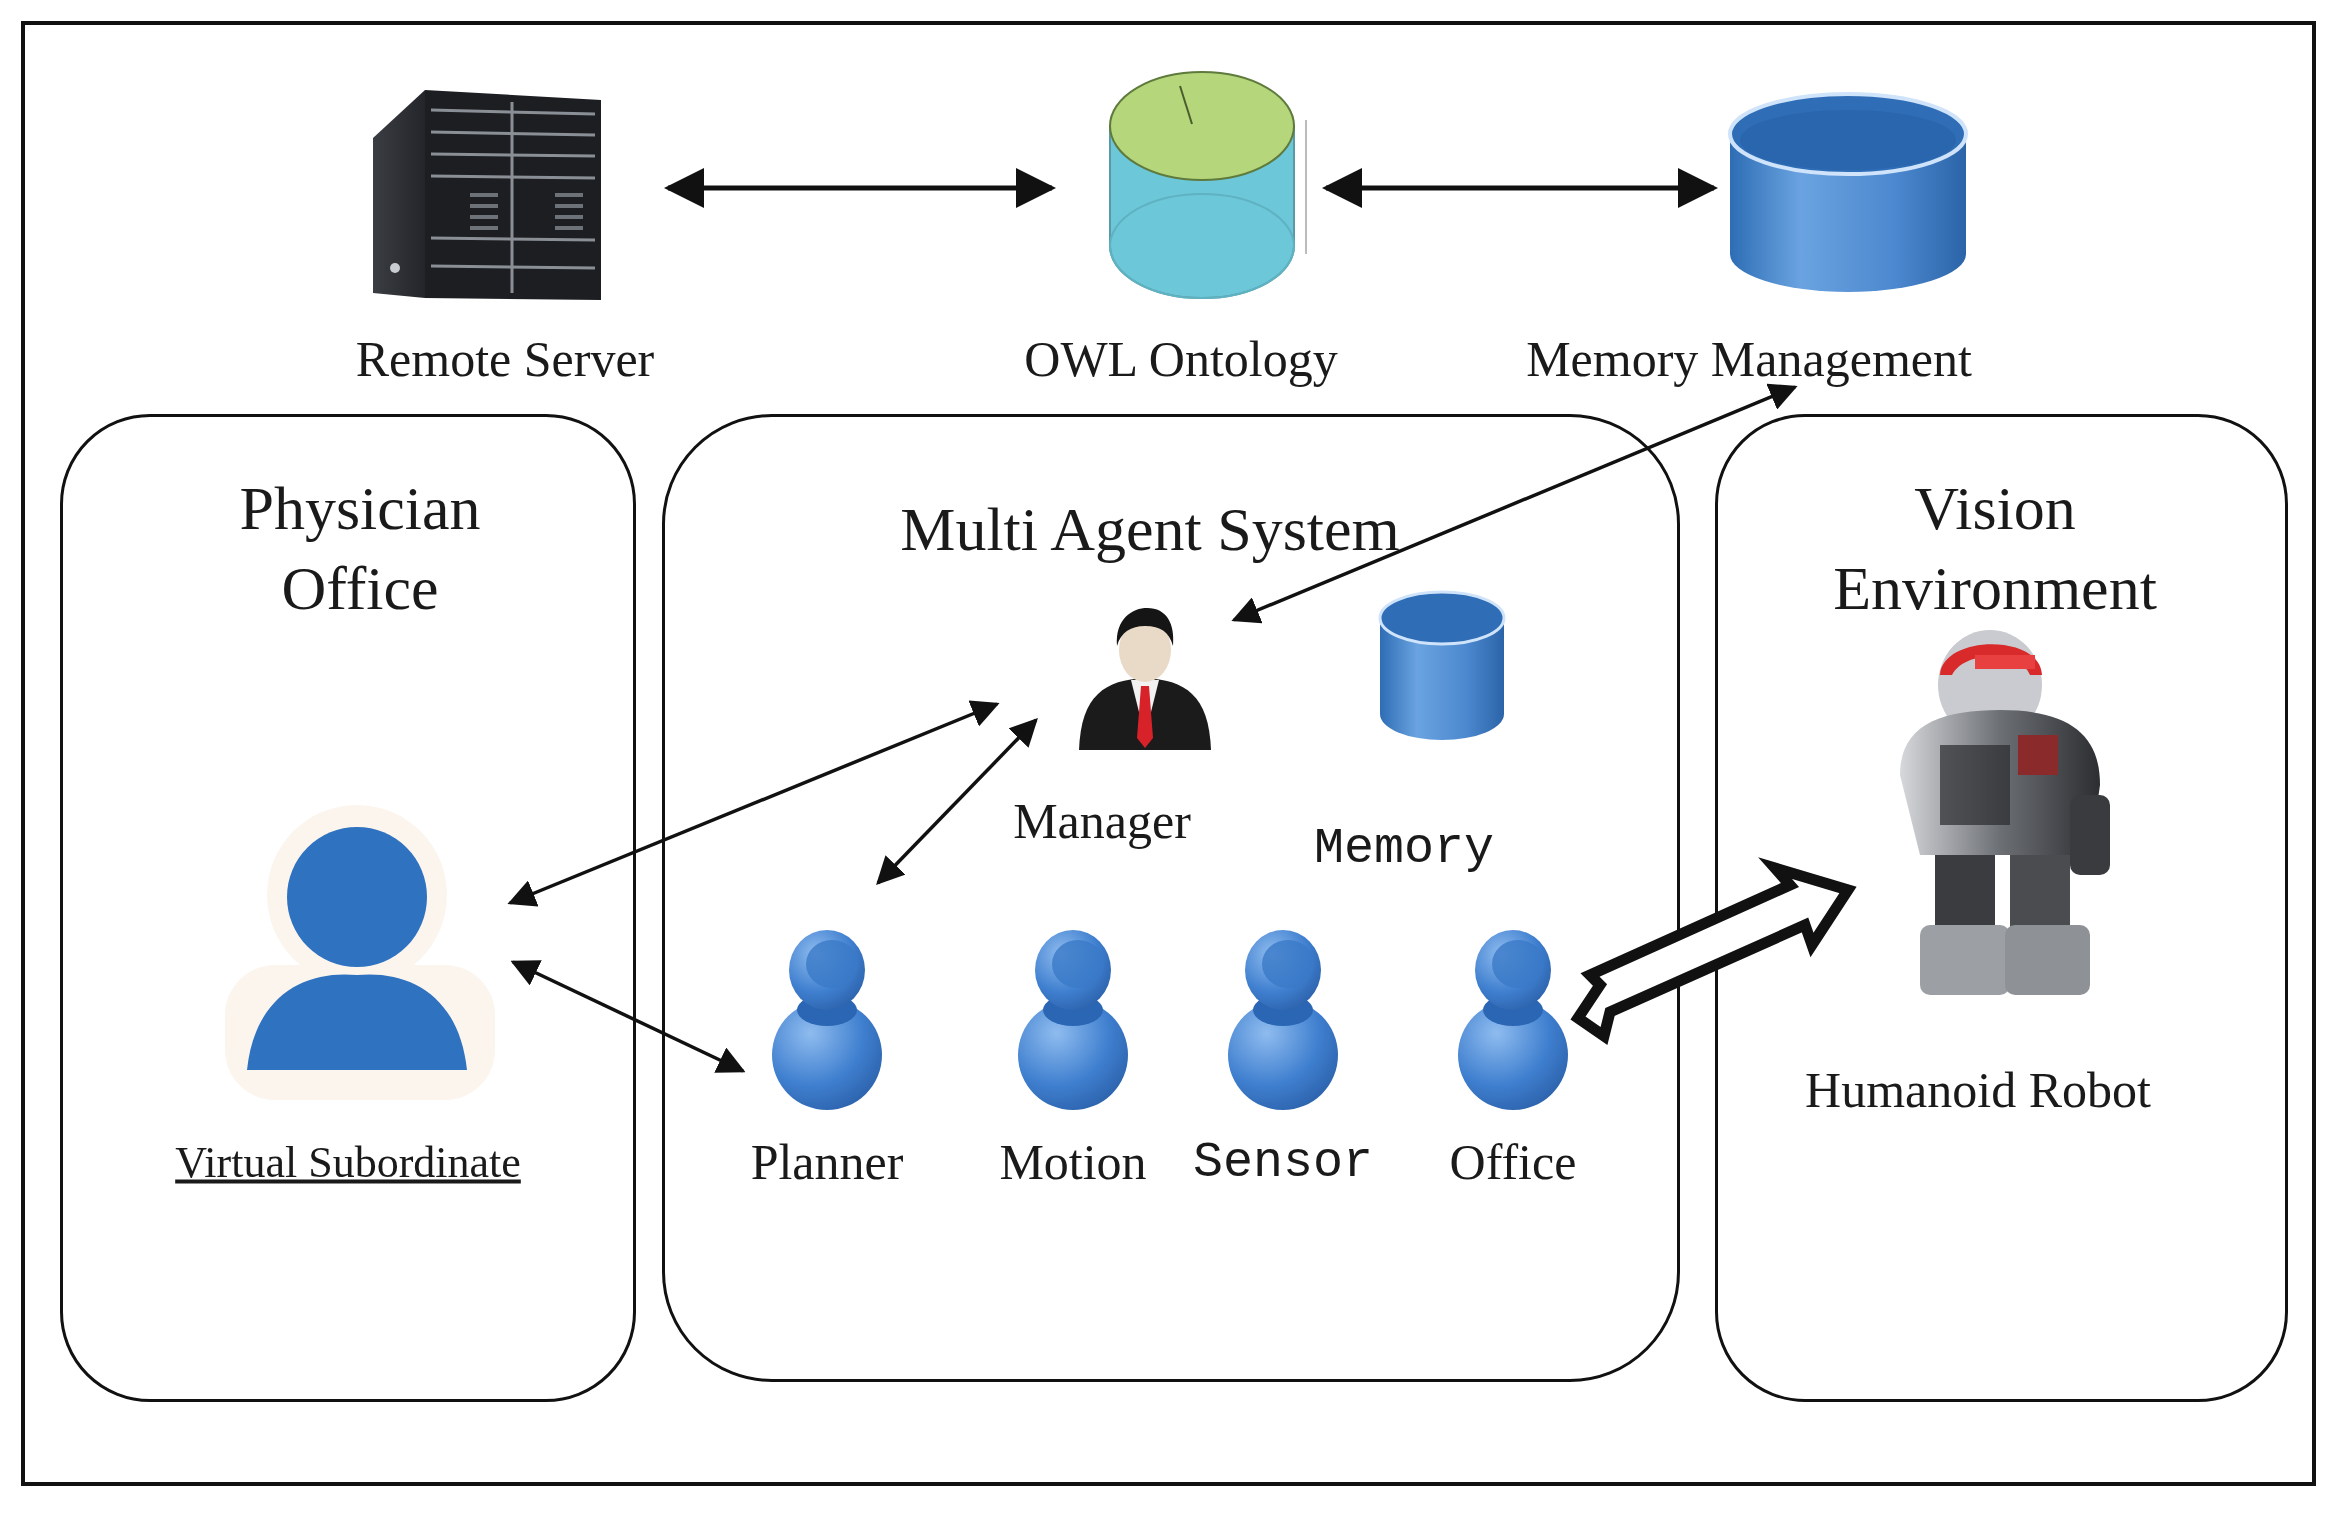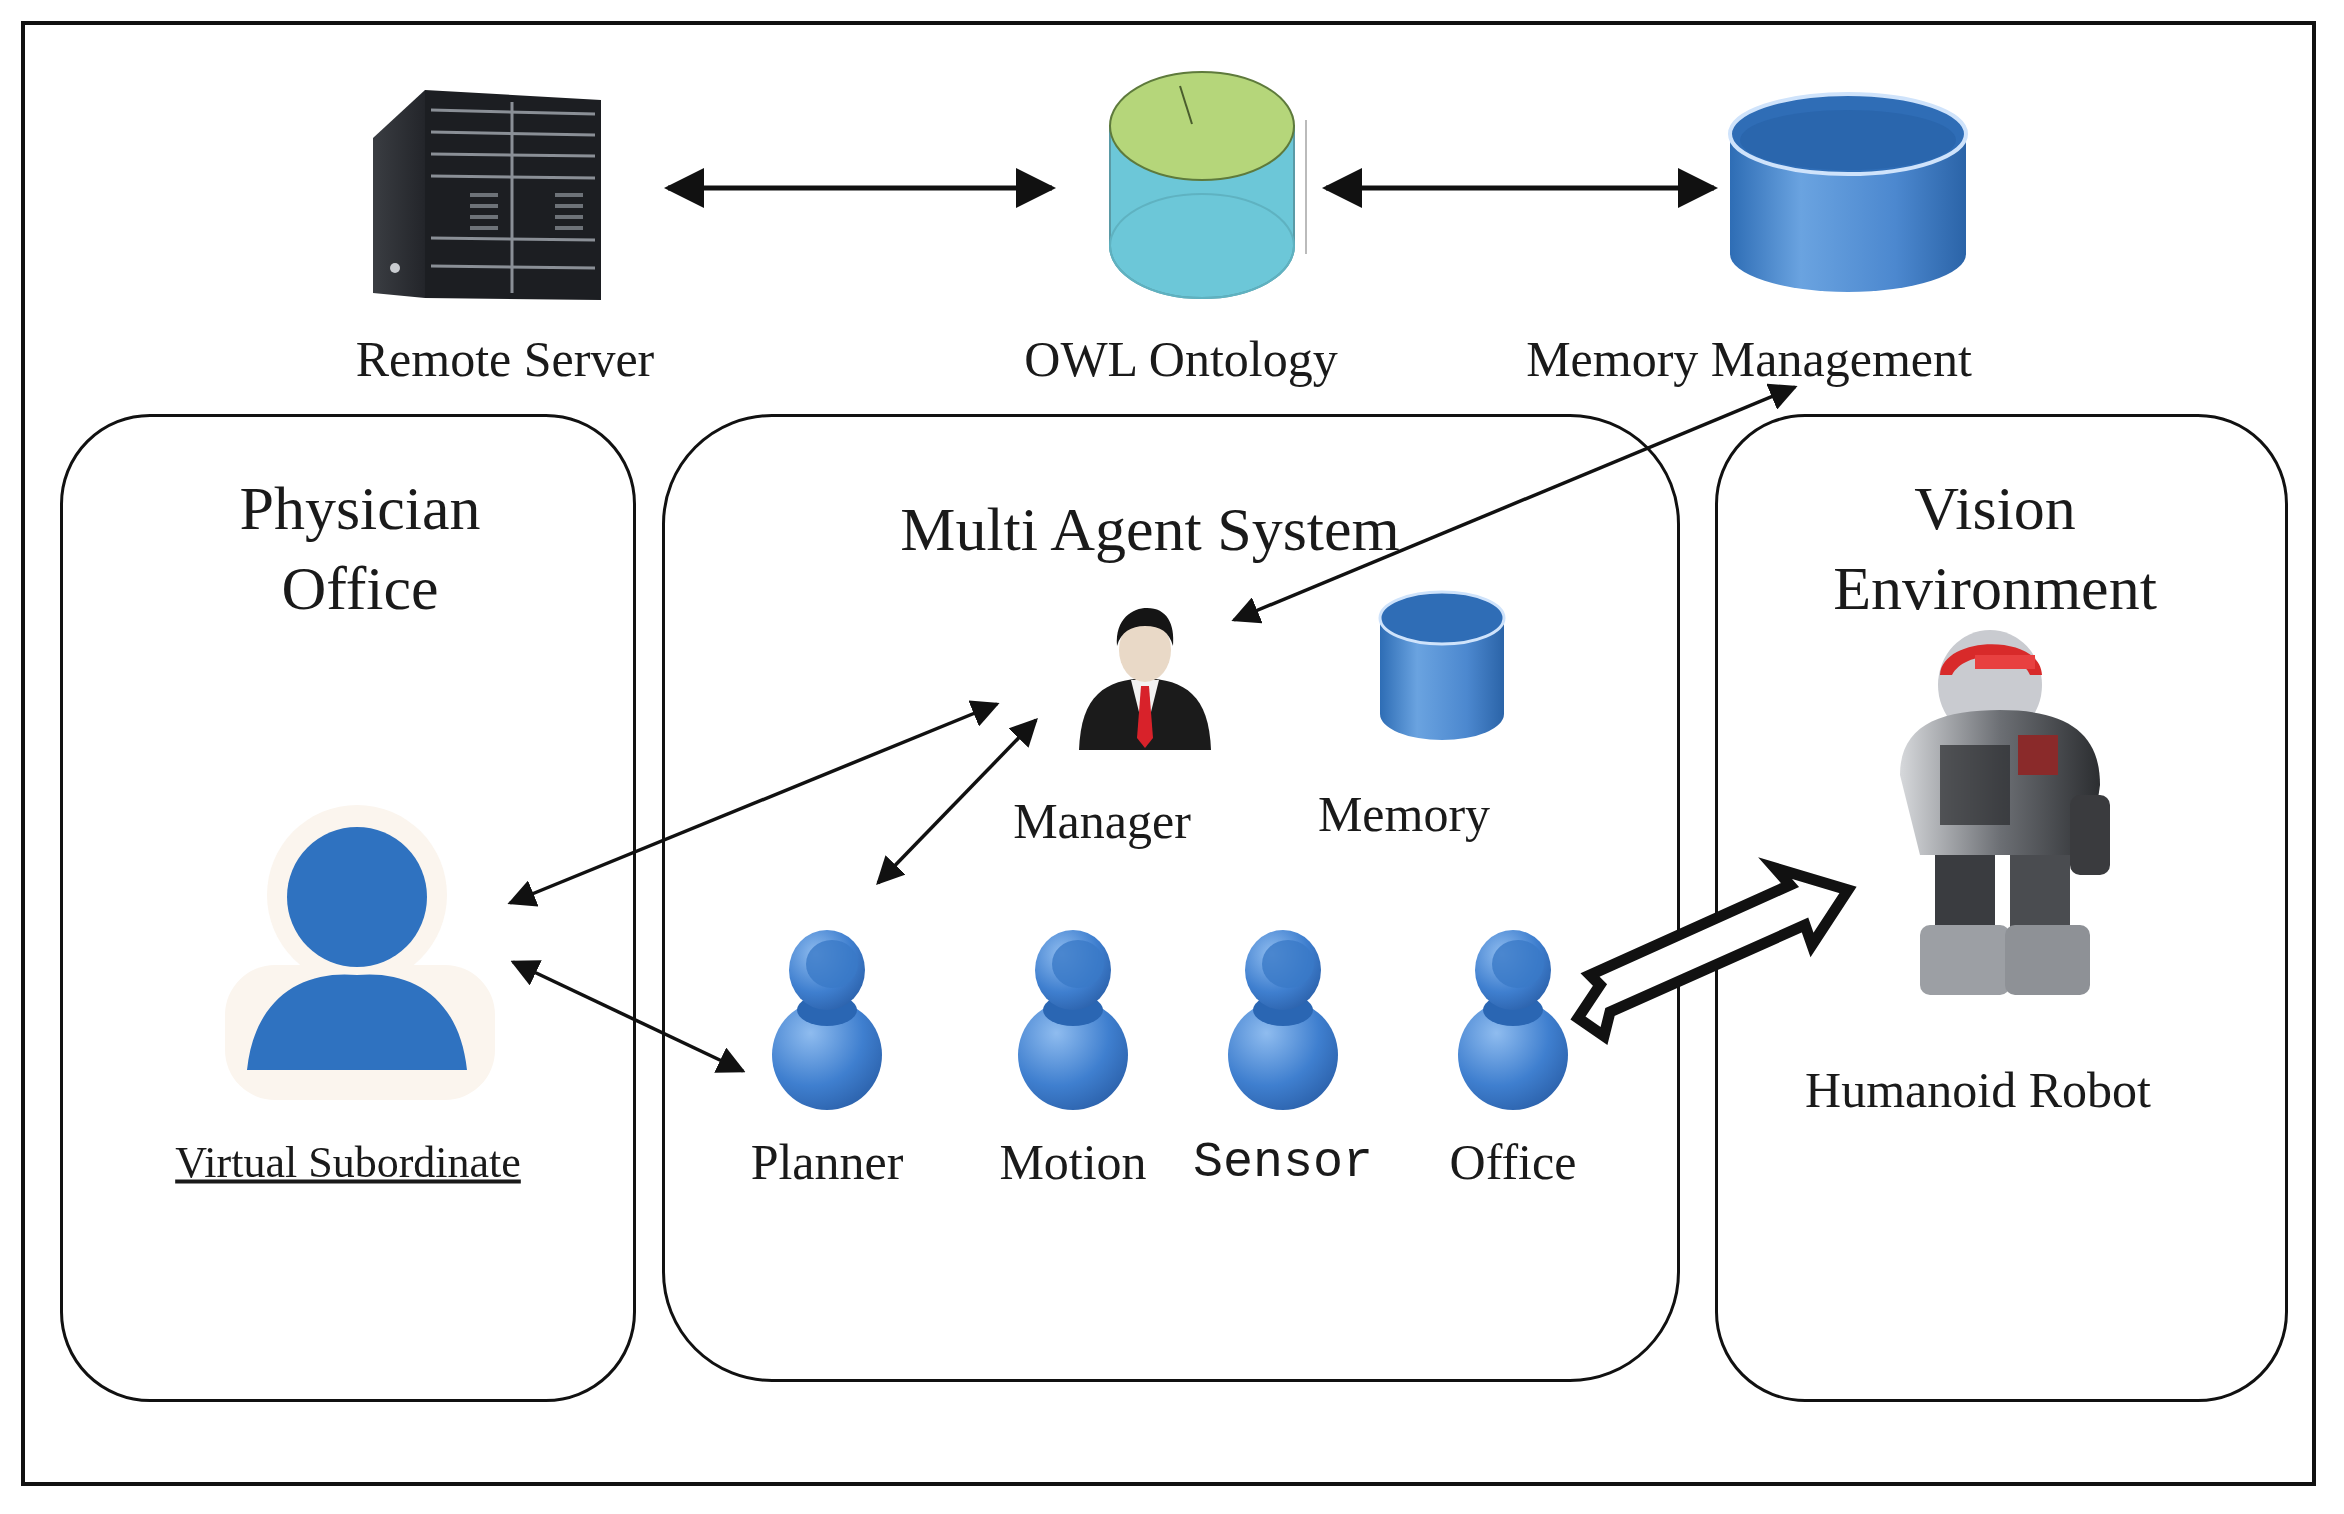--- a/index.html
+++ b/index.html
@@ -109,7 +109,7 @@
   <path d="M8,30 L8,126 A62,26 0 0 0 132,126 L132,30 Z" fill="url(#dbBody)"></path>
   <ellipse cx="70" cy="30" rx="62" ry="26" fill="#2f6db6" stroke="#cfe3fb" stroke-width="3"></ellipse>
 </svg>
-<div class="lbl cap" style="left:1404px;top:814px;">Memory</div>
+<div class="lbl cap" style="left:1404px;top:848px;font-family:Liberation Mono, monospace;">Memory</div>
 
 <div id="agents">
     <svg class="icon" width="130" height="180" viewBox="0 0 130 180" style="left: 762px; top: 930px;">

